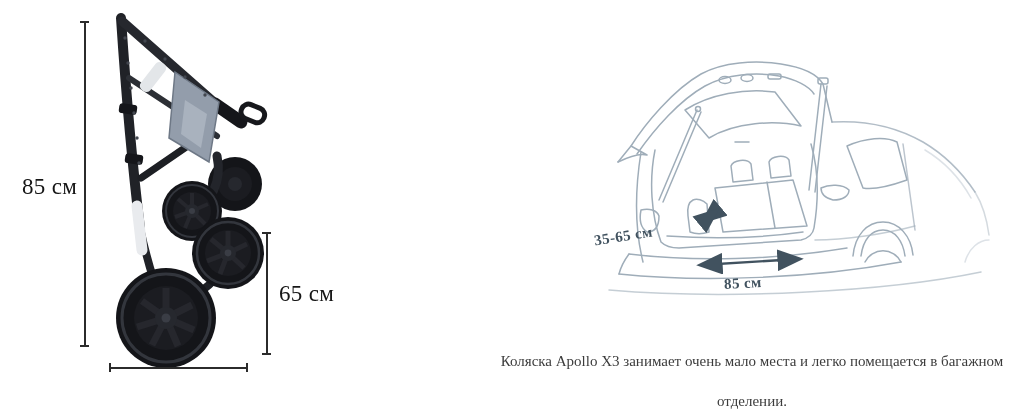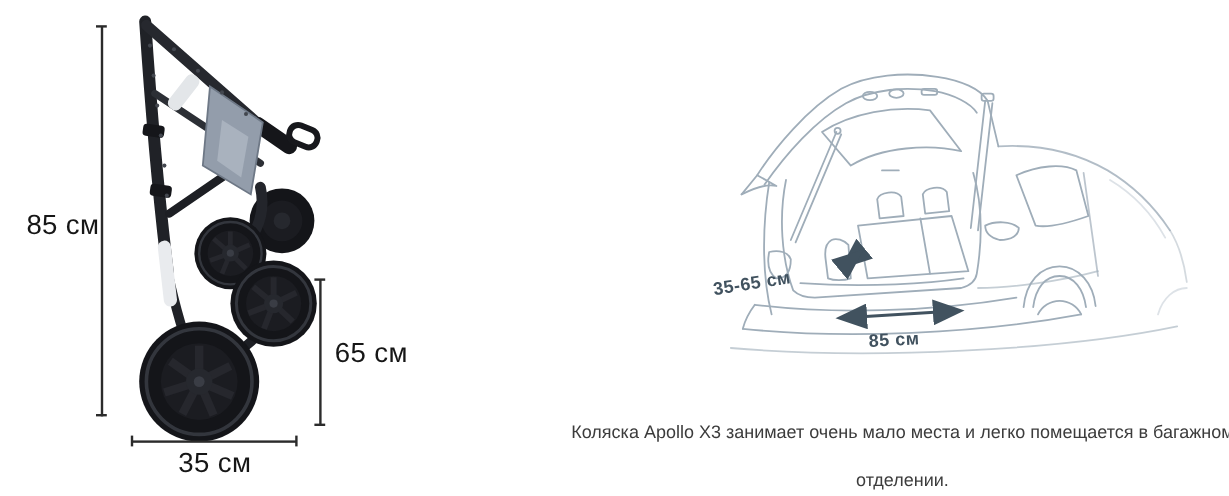--- a/index.html
+++ b/index.html
@@ -5,7 +5,7 @@
   html,body{margin:0;padding:0;background:#ffffff;}
   #canvas{
     position:relative;width:1024px;height:413px;background:#ffffff;overflow:hidden;
-    font-family:Liberation Sans, sans-serif;
+    font-family:Liberation Serif, serif;
   }
   
   .dim-line{position:absolute;background:#2b2b2b;}

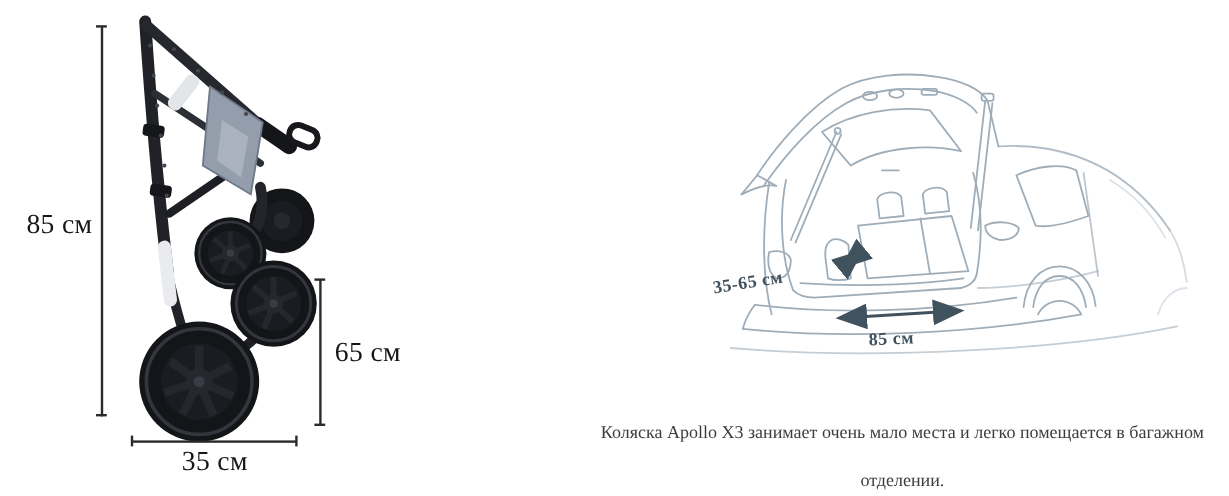--- a/index.html
+++ b/index.html
@@ -141,7 +141,6 @@
   <div class="dim-line" style="left:110px;top:367px;width:137px;height:1.6px;"></div>
   <div class="dim-cap" style="left:109px;top:363px;width:2px;height:9px;"></div>
   <div class="dim-cap" style="left:246px;top:363px;width:2px;height:9px;"></div>
-  <div class="dim-label" style="left:130px;top:372px;width:98px;text-align:center;">35 см</div>
 
   <svg id="car-svg" width="430" height="255" viewBox="0 0 430 255">
     <defs>

